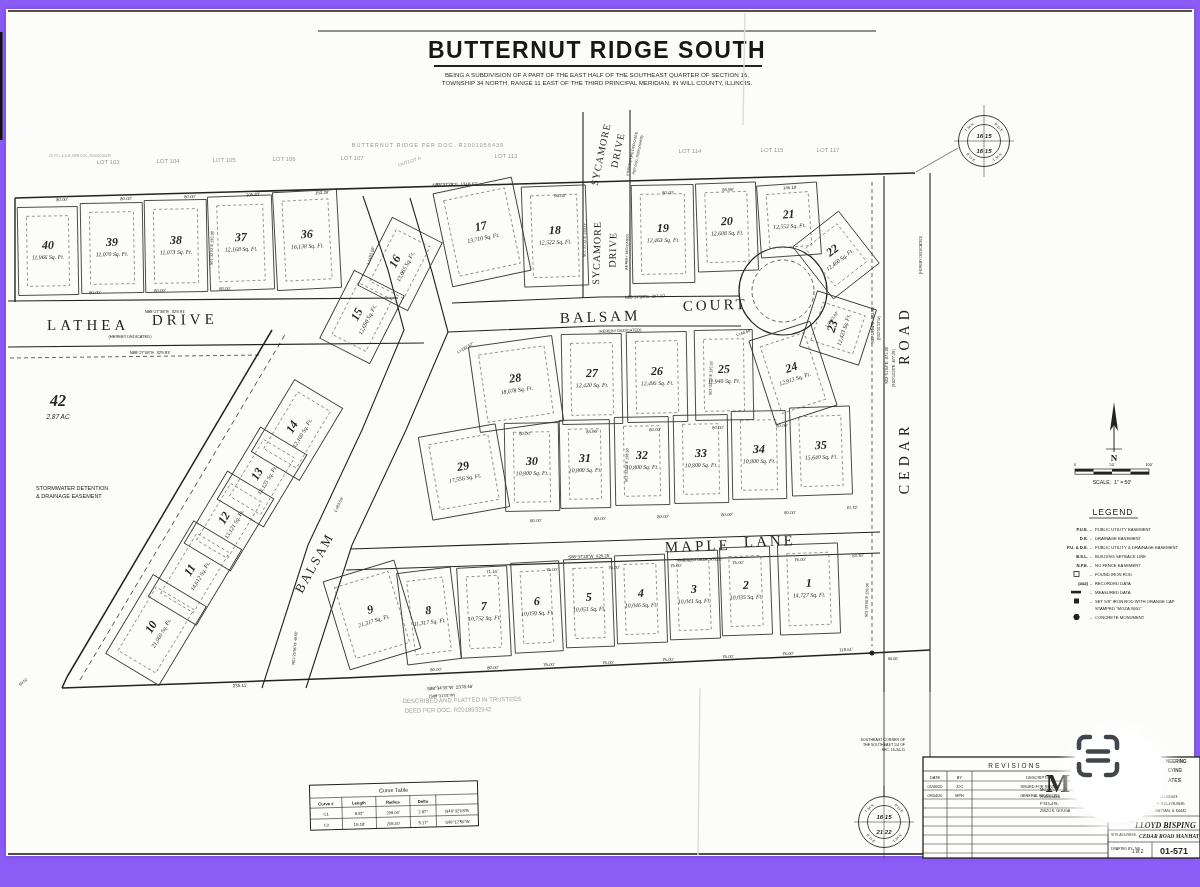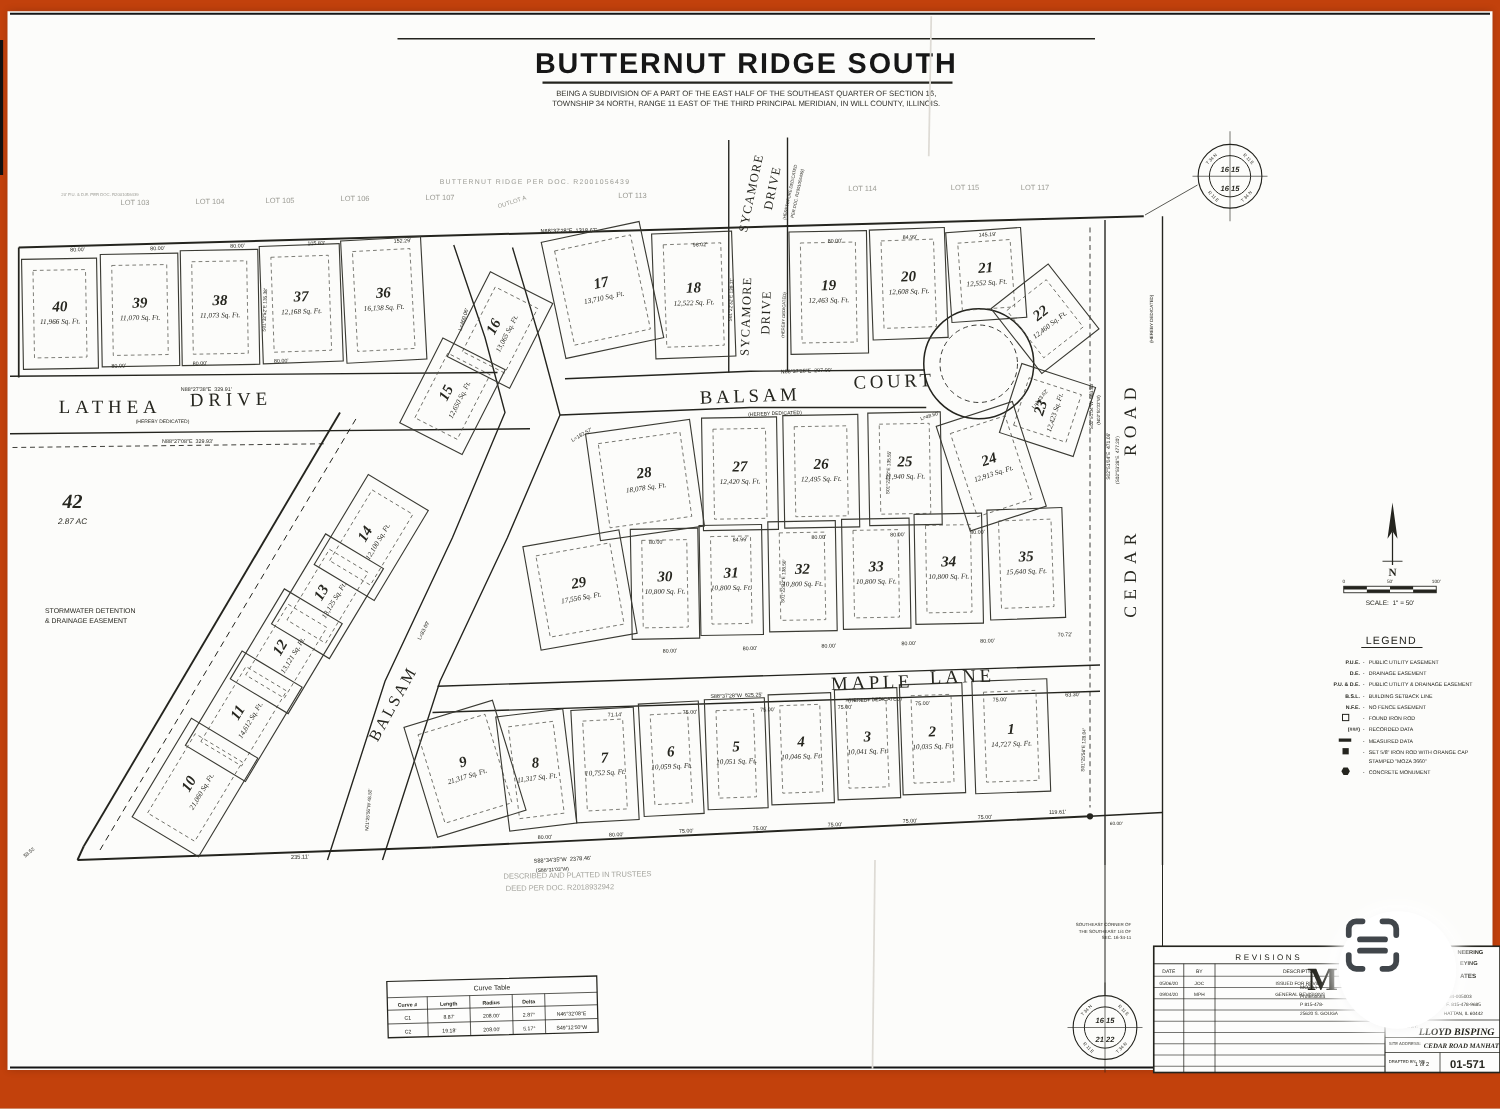--- a/index.html
+++ b/index.html
@@ -3,7 +3,7 @@
 <meta charset="utf-8">
 <style>
   html,body{margin:0;padding:0;background:#e7e6e2;}
-  .stage{position:relative;width:1200px;height:887px;overflow:hidden;background:#c2410c;font-family:"Liberation Sans",sans-serif;}
+  .stage{position:relative;width:1200px;height:887px;overflow:hidden;background:#8b5cf6;font-family:"Liberation Sans",sans-serif;}
   .paper{position:absolute;left:6px;top:9px;width:1188px;height:847px;background:#fcfcfa;box-shadow:0 0 6px rgba(0,0,0,.18);}
   svg{position:absolute;left:0;top:0;}
   .wm{position:absolute;left:1071px;top:729px;width:94px;height:94px;border-radius:50%;background:#ffffff;

